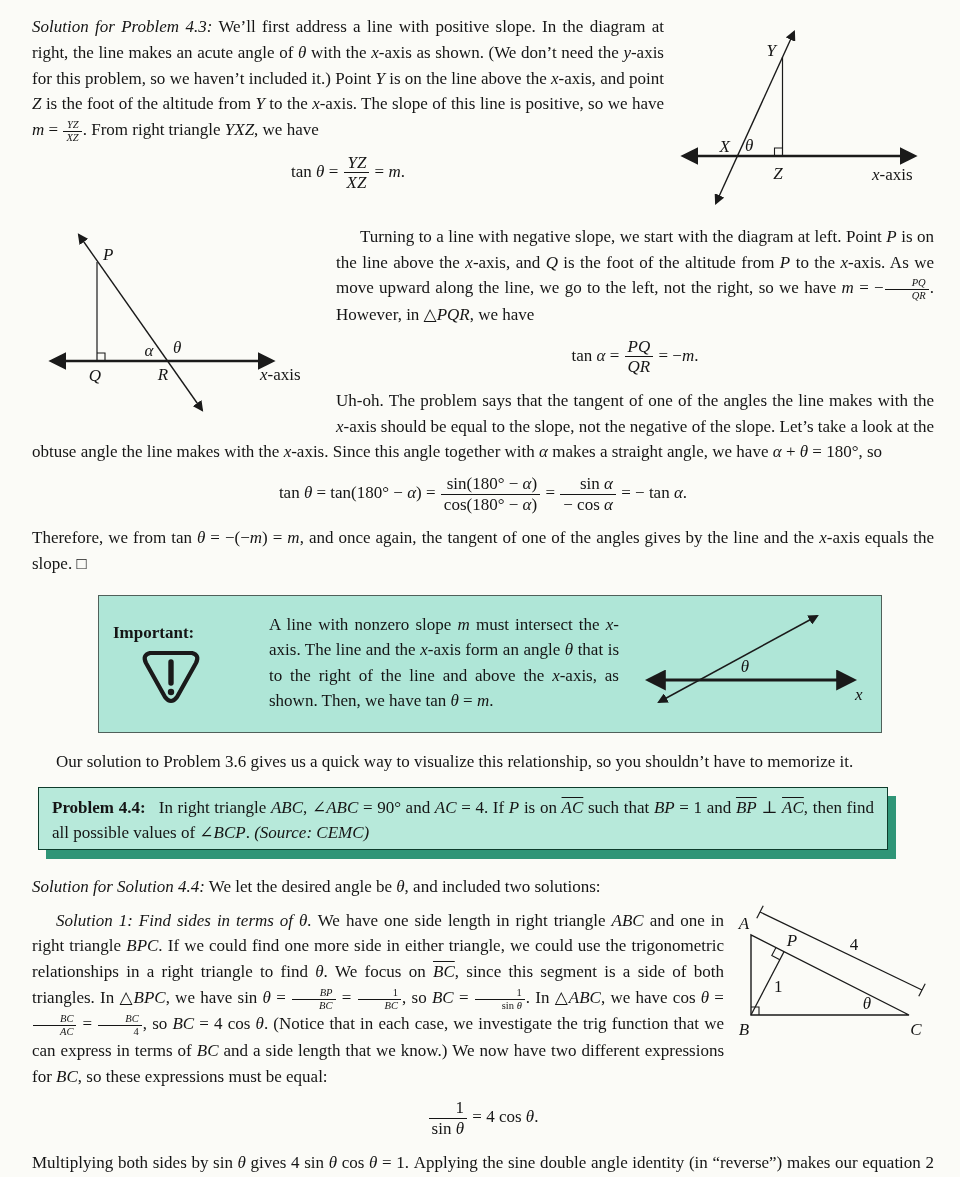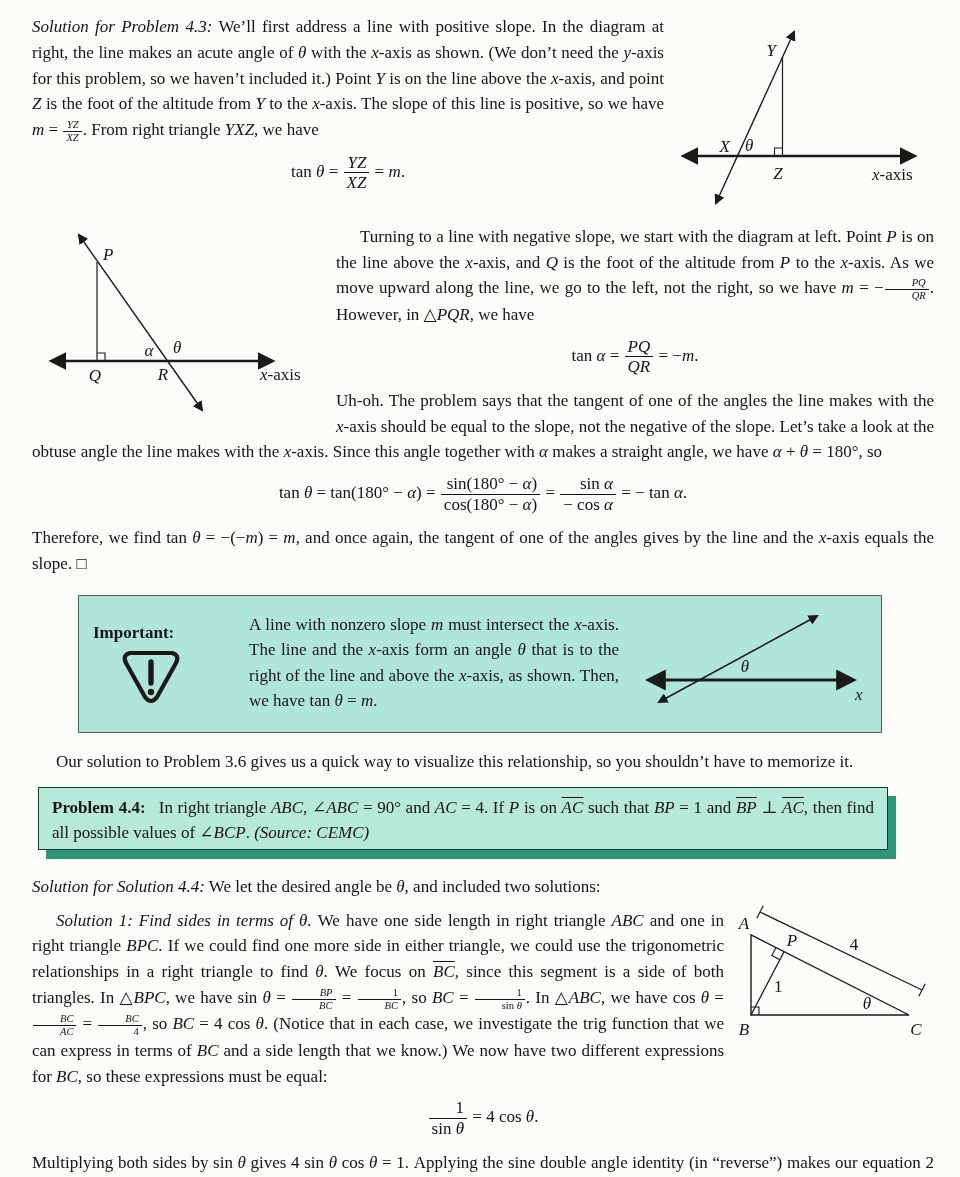--- a/index.html
+++ b/index.html
@@ -95,7 +95,7 @@
     <div class="eq"><span>tan </span><span class="it">α</span><span> = </span><span class="frac"><span class="num"><span class="it">PQ</span></span><span class="den"><span class="it">QR</span></span></span><span> = −</span><span class="it">m</span><span>.</span></div>
     <p class="para"><span>Uh-oh. The problem says that the tangent of one of the angles the line makes with the </span><span class="it">x</span><span>-axis should be equal to the slope, not the negative of the slope. Let’s take a look at the obtuse angle the line makes with the </span><span class="it">x</span><span>-axis. Since this angle together with </span><span class="it">α</span><span> makes a straight angle, we have </span><span class="it">α</span><span> + </span><span class="it">θ</span><span> = 180°, so</span></p>
     <div class="eq"><span>tan </span><span class="it">θ</span><span> = tan(180° − </span><span class="it">α</span><span>) = </span><span class="frac"><span class="num">sin(180° − <span class="it">α</span>)</span><span class="den">cos(180° − <span class="it">α</span>)</span></span><span> = </span><span class="frac"><span class="num">sin <span class="it">α</span></span><span class="den">− cos <span class="it">α</span></span></span><span> = − tan </span><span class="it">α</span><span>.</span></div>
-    <p class="para"><span>Therefore, we find tan </span><span class="it">θ</span><span> = −(−</span><span class="it">m</span><span>) = </span><span class="it">m</span><span>, and once again, the tangent of one of the angles gives by the line and the </span><span class="it">x</span><span>-axis equals the slope. □</span></p>
+    <p class="para"><span>Therefore, we from tan </span><span class="it">θ</span><span> = −(−</span><span class="it">m</span><span>) = </span><span class="it">m</span><span>, and once again, the tangent of one of the angles gives by the line and the </span><span class="it">x</span><span>-axis equals the slope. □</span></p>
   </section>
 
   <div class="important-box">

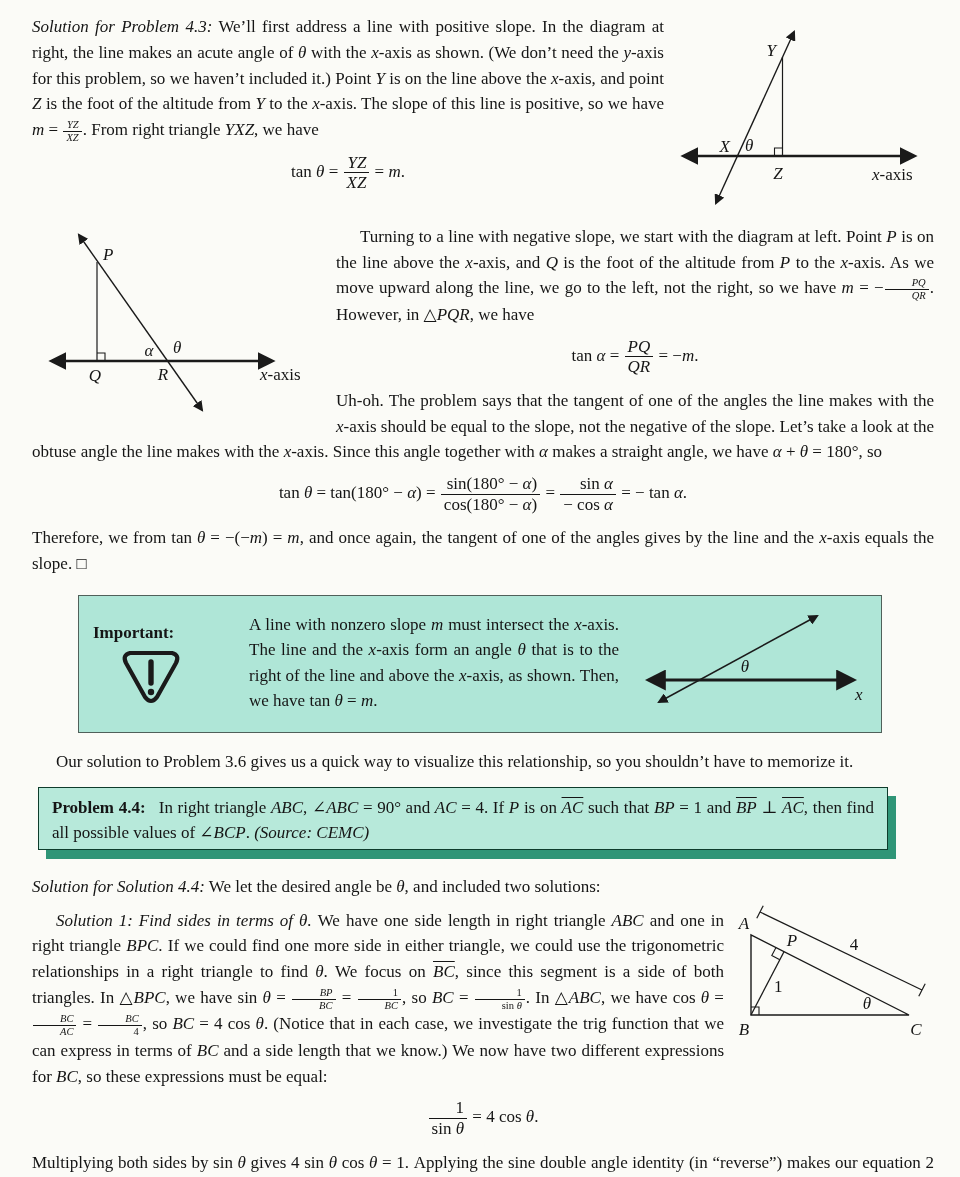--- a/index.html
+++ b/index.html
@@ -26,7 +26,7 @@
   .important-box{
     background:#afe6d7;border:1px solid #50605a;
     display:flex;align-items:center;gap:8px;
-    margin:14px 52px 16px 46px;padding:8px 12px 10px 14px;
+    margin:14px 52px 16px 66px;padding:8px 12px 10px 14px;
   }
   .imp-left{width:148px;flex:0 0 148px;text-align:left;}
   .imp-label{font-weight:bold;margin-bottom:2px;}

